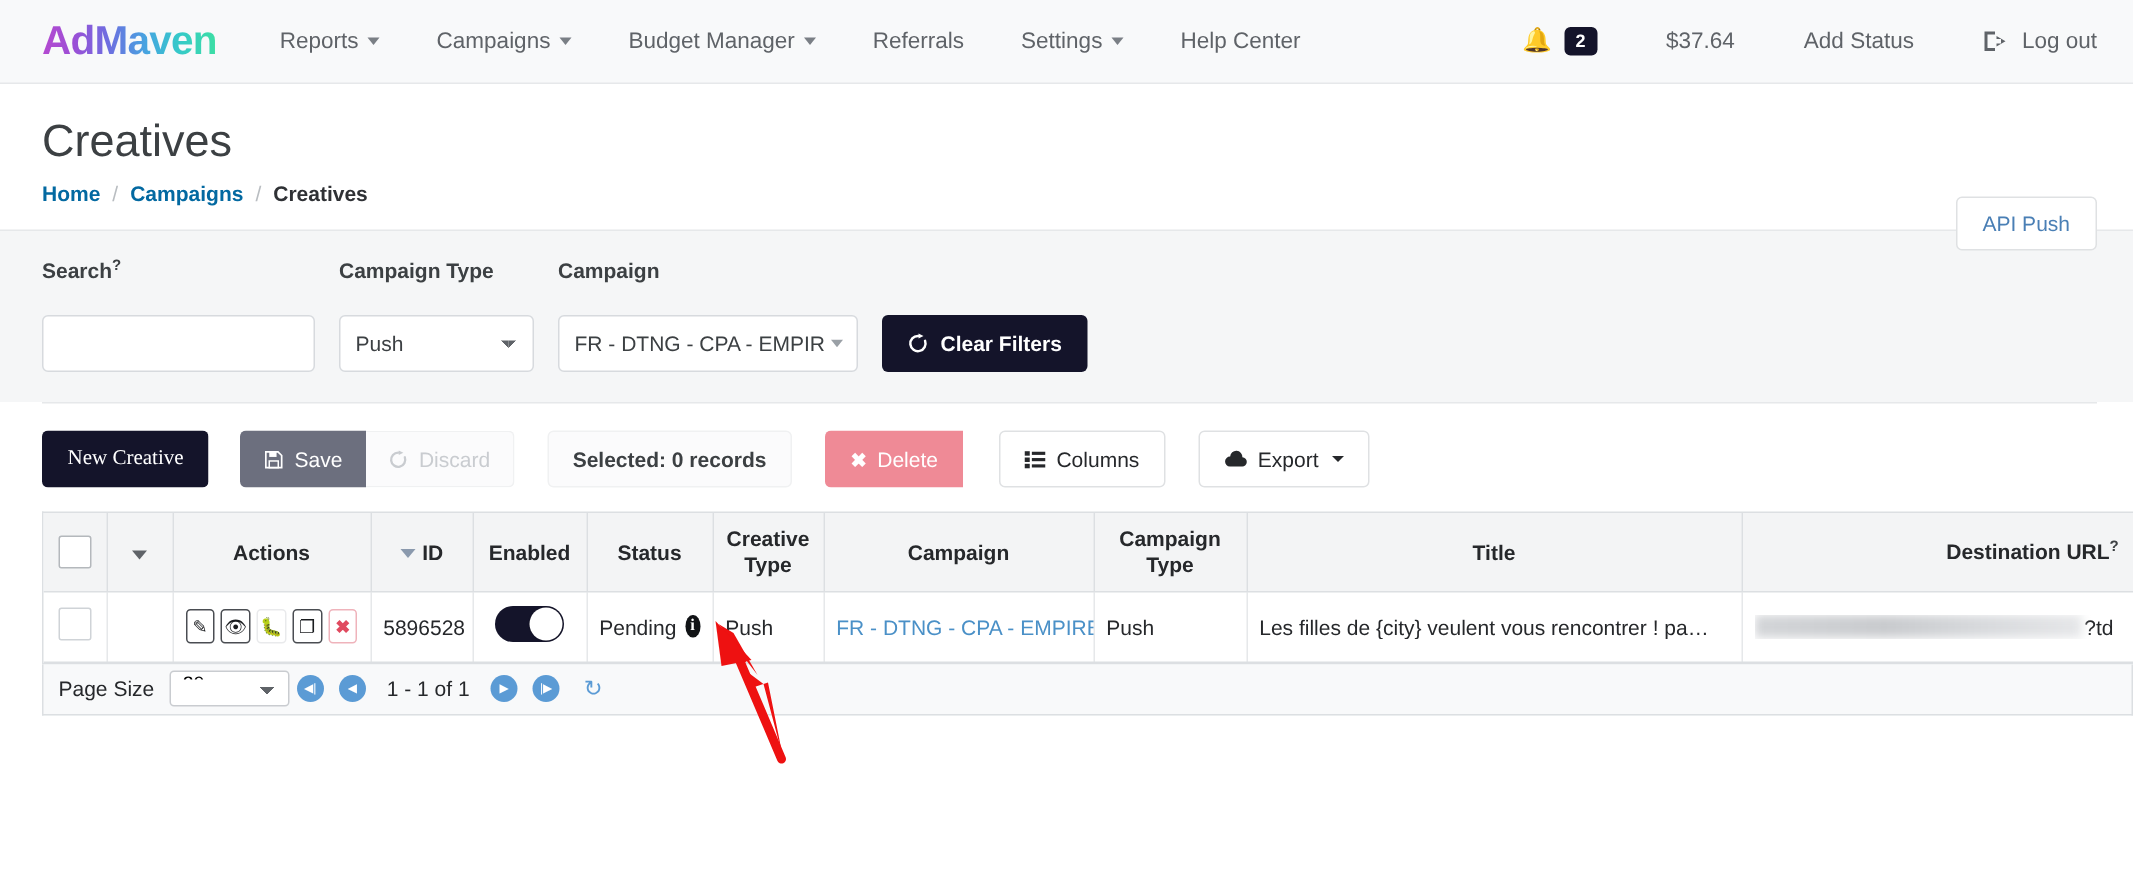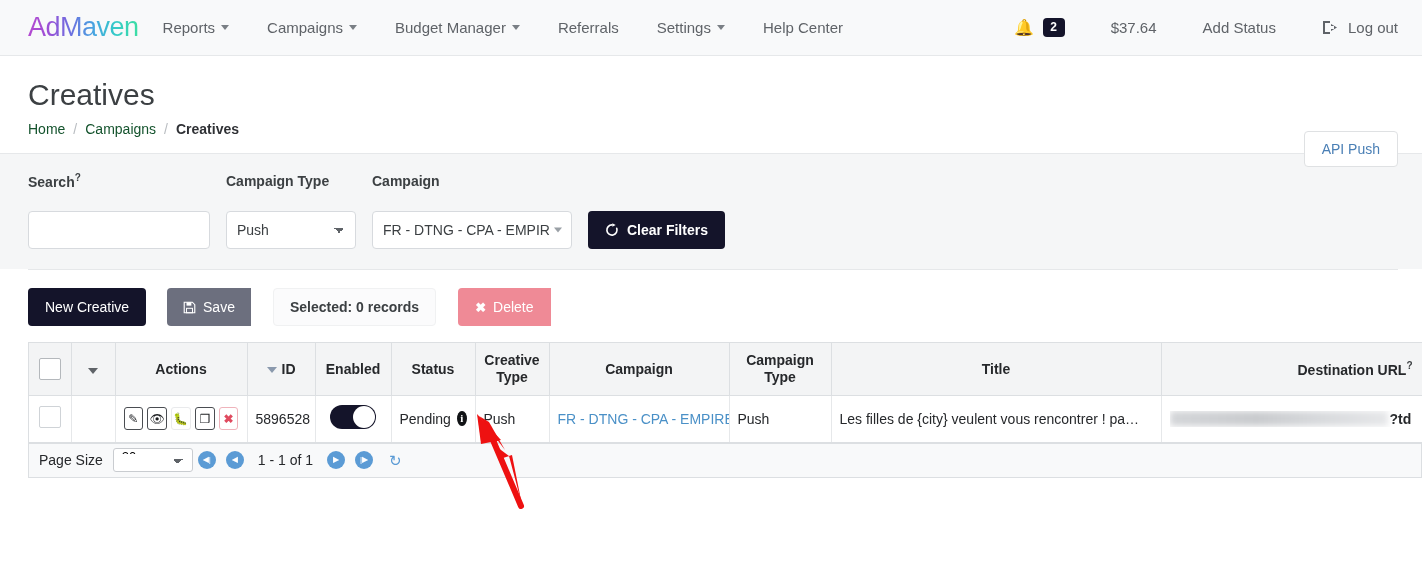--- a/index.html
+++ b/index.html
@@ -26,14 +26,14 @@
   }
   .logo{
     font-size:27px;
-    font-weight:normal;
+    font-weight:bold;
     letter-spacing:-0.5px;
     background:linear-gradient(90deg,#b44ad0 0%,#9c4fd6 18%,#6d6ee0 38%,#46a6e0 60%,#35c9c9 78%,#3ddfa3 100%);
     -webkit-background-clip:text;
     background-clip:text;
     color:transparent;
     -webkit-text-fill-color:transparent;
-    margin-right:24px;
+    margin-right:42px;
     white-space:nowrap;
   }
   .navitem{

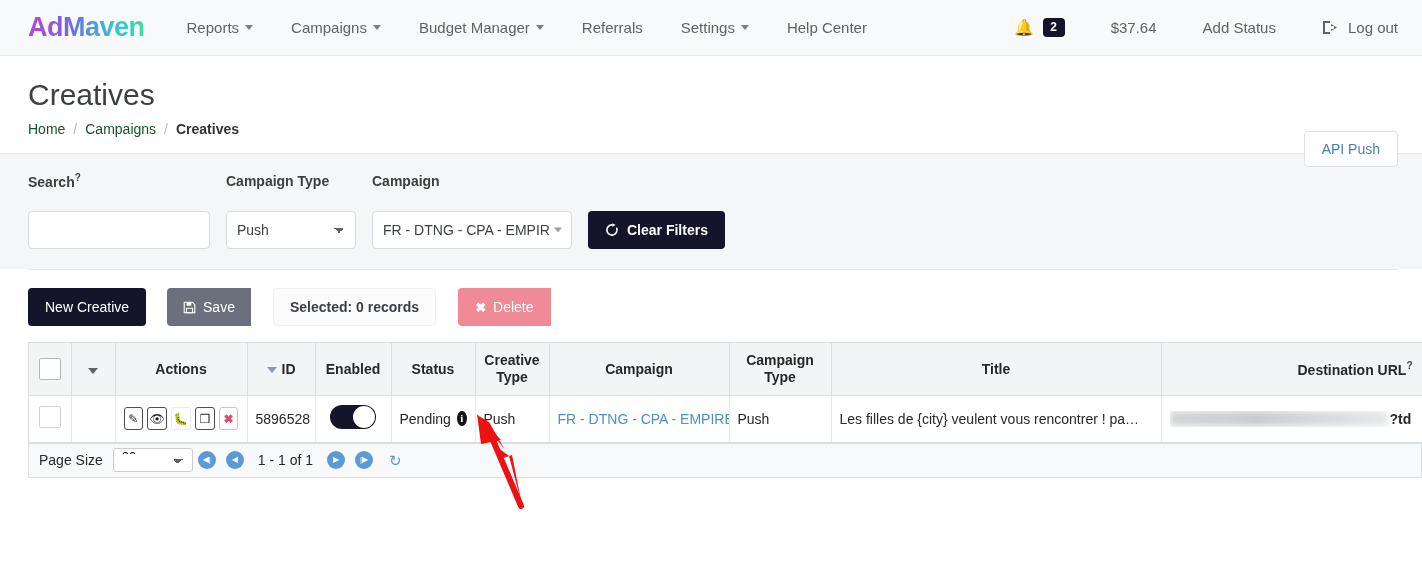--- a/index.html
+++ b/index.html
@@ -97,7 +97,7 @@
     align-items:center;
     gap:0;
   }
-  .crumb{color:#14532d;cursor:pointer;}
+  .crumb{color:#0369a1;cursor:pointer;font-weight:bold;}
   .crumb.current{color:#2f3135;font-weight:bold;cursor:default;}
   .crumb-sep{color:#b9bdc1;margin:0 8px;}
   .apidocs{

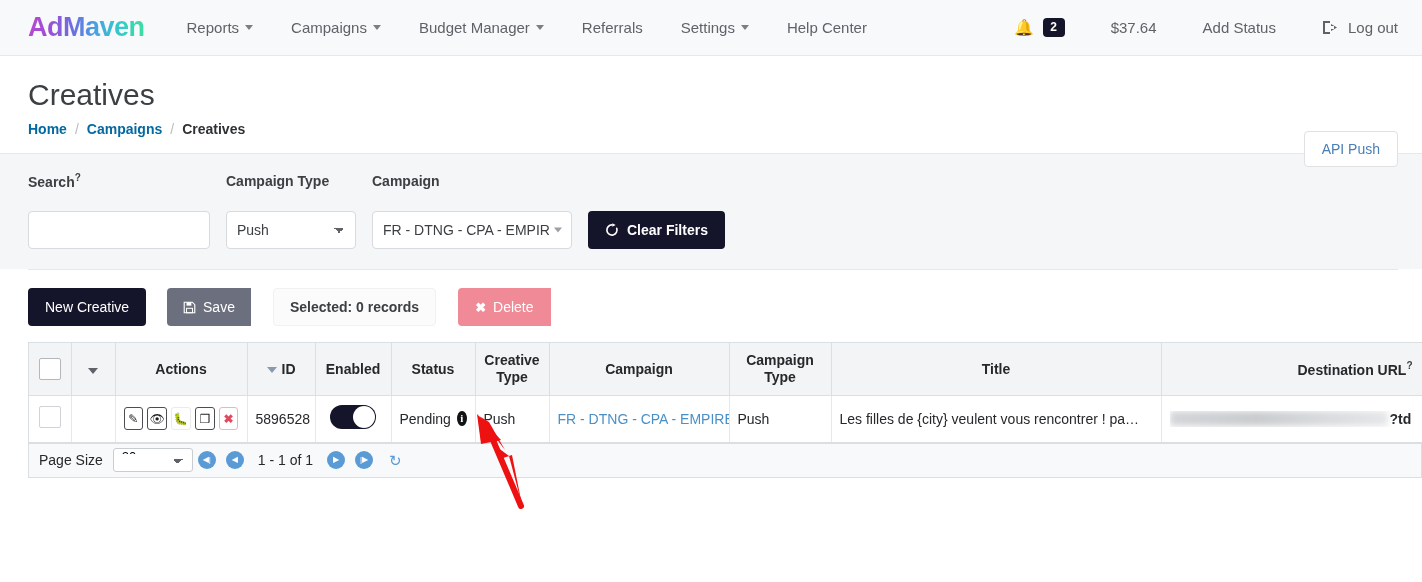--- a/index.html
+++ b/index.html
@@ -224,7 +224,7 @@
     white-space:nowrap;
     border:1px solid transparent;
   }
-  .btn-new{background:#14142a;color:#fff;font-weight:normal;padding:0 16px;margin-right:21px;}
+  .btn-new{background:#14142a;color:#fff;font-weight:normal;padding:0 16px;margin-right:21px;font-family:Liberation Serif, serif;}
   .grp{display:flex;margin-right:22px;}
   .btn-save{background:#6c6f7e;color:#fff;padding:0 15px;border-radius:4px 0 0 4px;}
   .btn-discard{background:#fbfbfc;color:#c9ccd0;padding:0 15px;border-radius:0 4px 4px 0;border:1px solid #f0f1f2;border-left:none;cursor:default;}

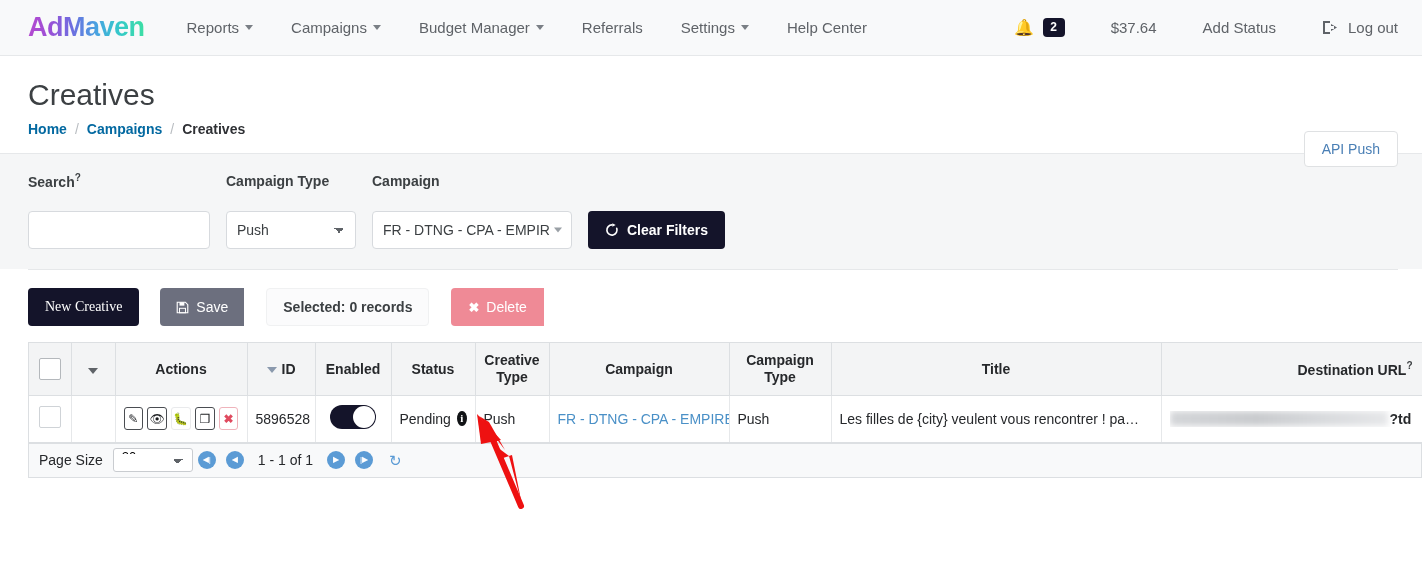--- a/index.html
+++ b/index.html
@@ -558,6 +558,13 @@
           <rect x="4.3" y="9" width="7.4" height="5.5" fill="none" stroke="#fff" stroke-width="1.2"></rect>
         </svg>
         <span>Save</span>
+      </button>
+      <button class="btn btn-discard">
+        <svg width="13" height="13" viewBox="0 0 16 16">
+          <path d="M8 2.2 A5.8 5.8 0 1 0 13.4 6" stroke="#c9ccd0" stroke-width="1.9" fill="none" stroke-linecap="round"></path>
+          <path d="M8.4 0.4 L8.4 4.2 L12.2 2.3 Z" fill="#c9ccd0"></path>
+        </svg>
+        <span>Discard</span>
       </button>
     </div>
 

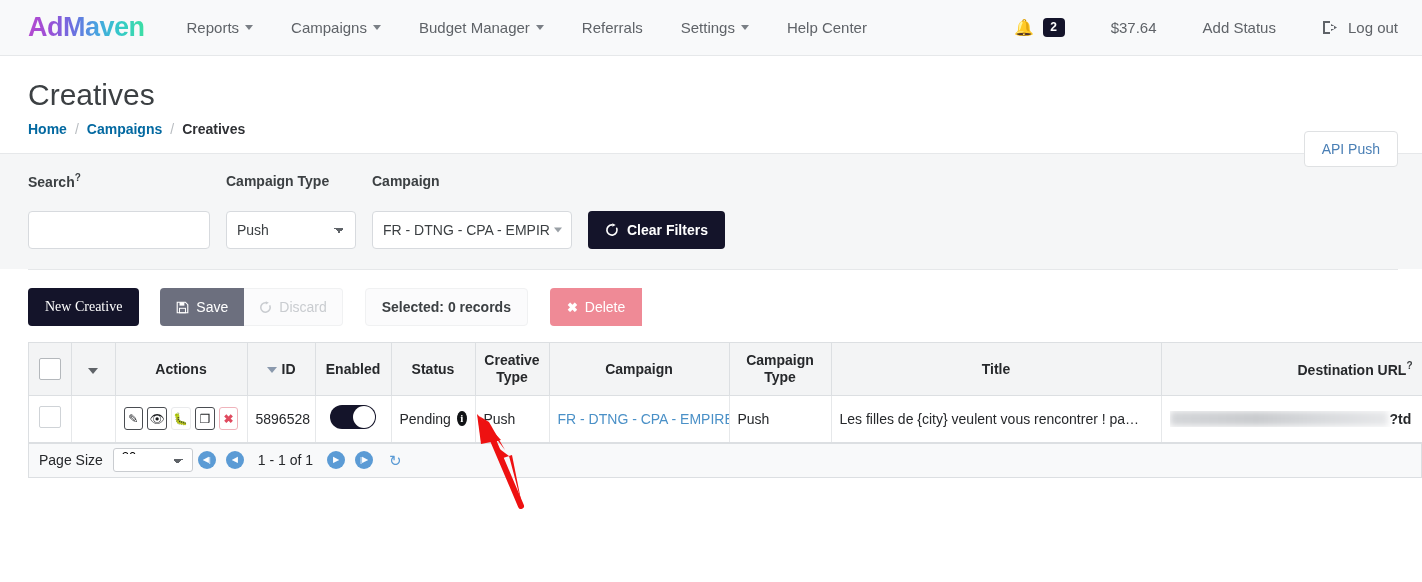--- a/index.html
+++ b/index.html
@@ -577,6 +577,17 @@
       </button>
     </div>
 
+    <button class="btn btn-columns">
+      <svg width="14" height="13" viewBox="0 0 16 14">
+        <rect x="0" y="0.5" width="4" height="3.4" fill="#26282b"></rect>
+        <rect x="0" y="5.3" width="4" height="3.4" fill="#26282b"></rect>
+        <rect x="0" y="10.1" width="4" height="3.4" fill="#26282b"></rect>
+        <rect x="5.6" y="0.9" width="10.4" height="2.4" fill="#26282b"></rect>
+        <rect x="5.6" y="5.7" width="10.4" height="2.4" fill="#26282b"></rect>
+        <rect x="5.6" y="10.5" width="10.4" height="2.4" fill="#26282b"></rect>
+      </svg>
+      <span>Columns</span>
+    </button>
 
   </div>
 

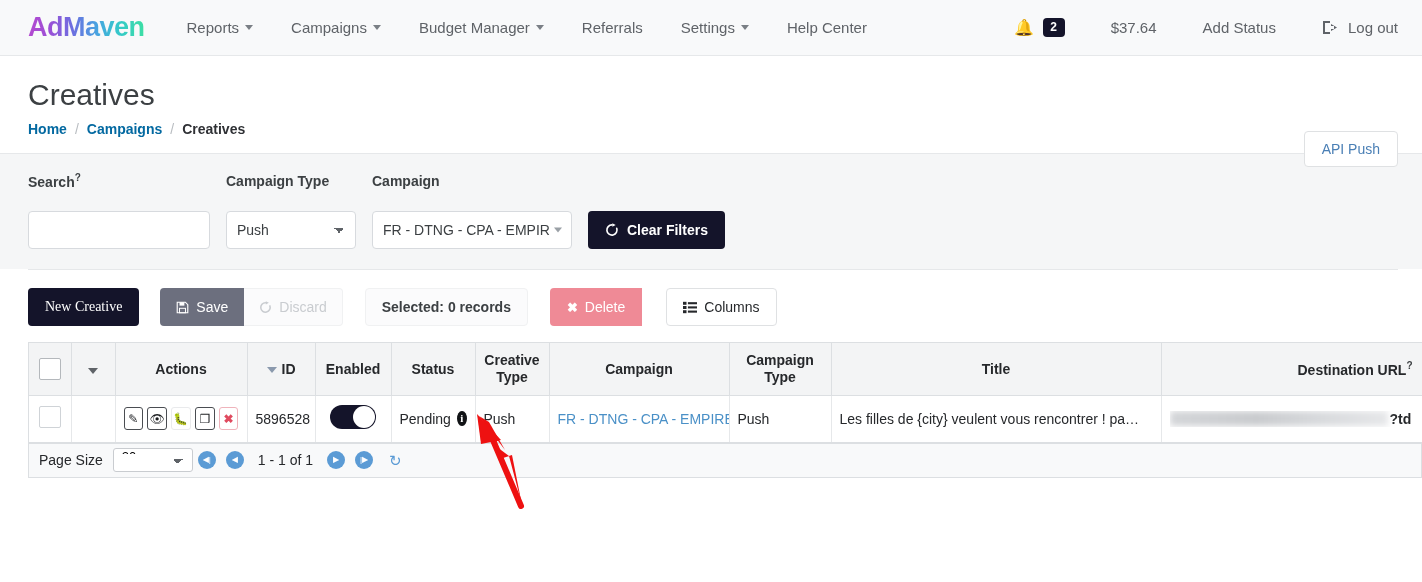--- a/index.html
+++ b/index.html
@@ -589,6 +589,13 @@
       <span>Columns</span>
     </button>
 
+    <button class="btn btn-export">
+      <svg width="16" height="13" viewBox="0 0 18 14">
+        <path d="M4.4 12 H13.6 A3.4 3.4 0 0 0 13.8 5.2 A4.6 4.6 0 0 0 4.6 4.6 A3.7 3.7 0 0 0 4.4 12 Z" fill="#26282b"></path>
+      </svg>
+      <span>Export</span>
+      <span class="caret-sm"></span>
+    </button>
   </div>
 
   <div class="tablewrap">

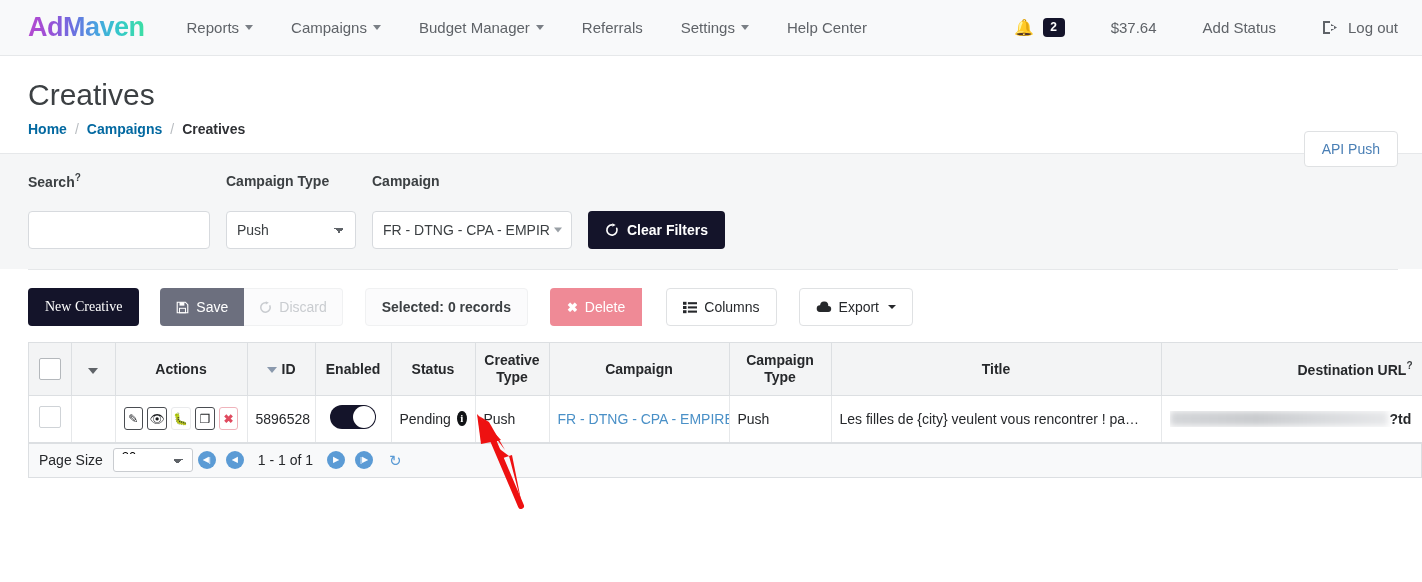--- a/index.html
+++ b/index.html
@@ -385,7 +385,7 @@
     vertical-align:middle;
     border-radius:1px;
   }
-  .url-cell{display:flex;align-items:center;gap:2px;overflow:hidden;font-weight:bold;}
+  .url-cell{display:flex;align-items:center;gap:2px;overflow:hidden;}
   .url-tail{font-size:14px;color:#26282b;}
 
   

